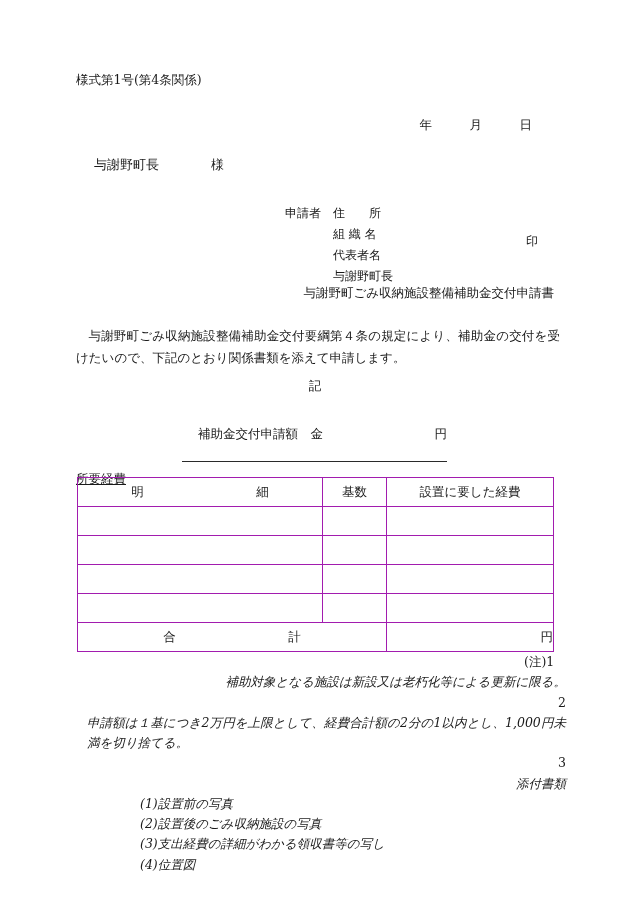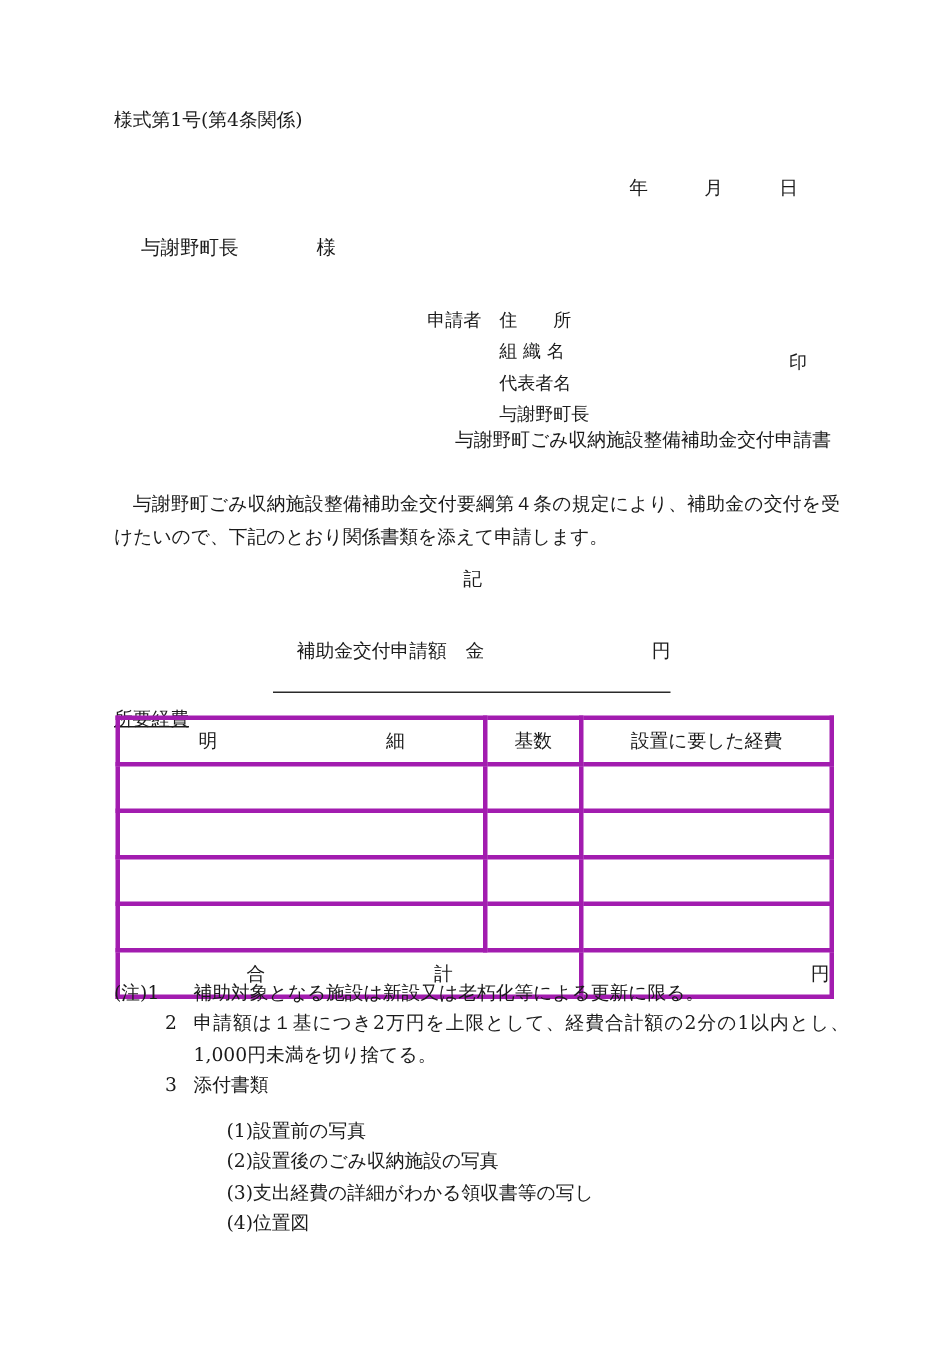--- a/index.html
+++ b/index.html
@@ -143,7 +143,7 @@
     table-layout: fixed;
   }
   .cost-table td, .cost-table th {
-    border: 3px solid #a21caf;
+    border: 1px solid #a21caf;
     font-weight: normal;
     padding: 0;
     height: 28px;

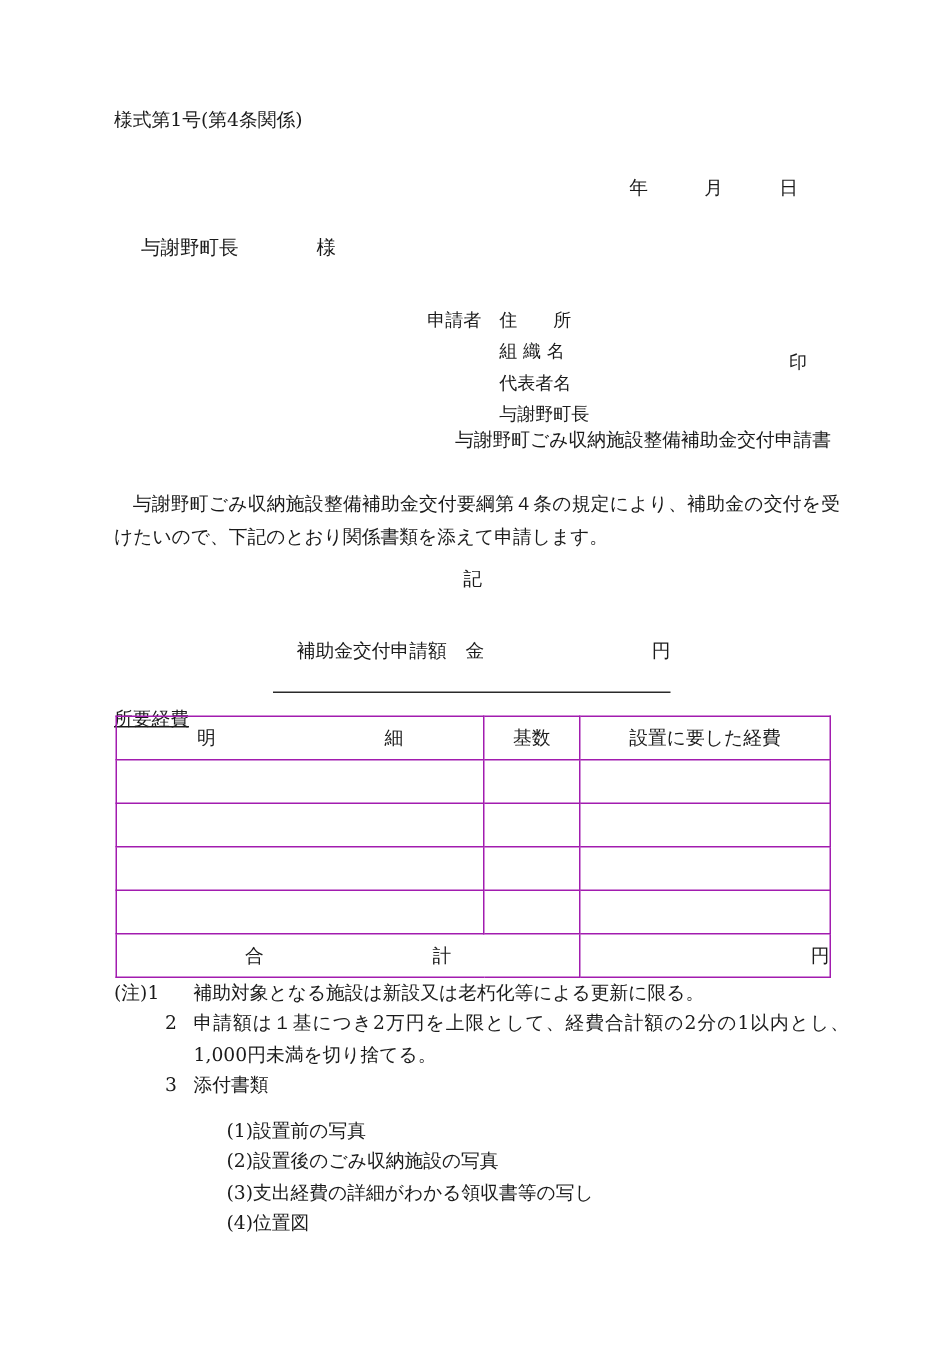--- a/index.html
+++ b/index.html
@@ -179,7 +179,8 @@
   }
   .note-item {
     display: flex;
-    align-items: flex-start;
+    align-items: flex-end;
+    flex-direction: column;
   }
   .note-marker {
     flex: 0 0 auto;

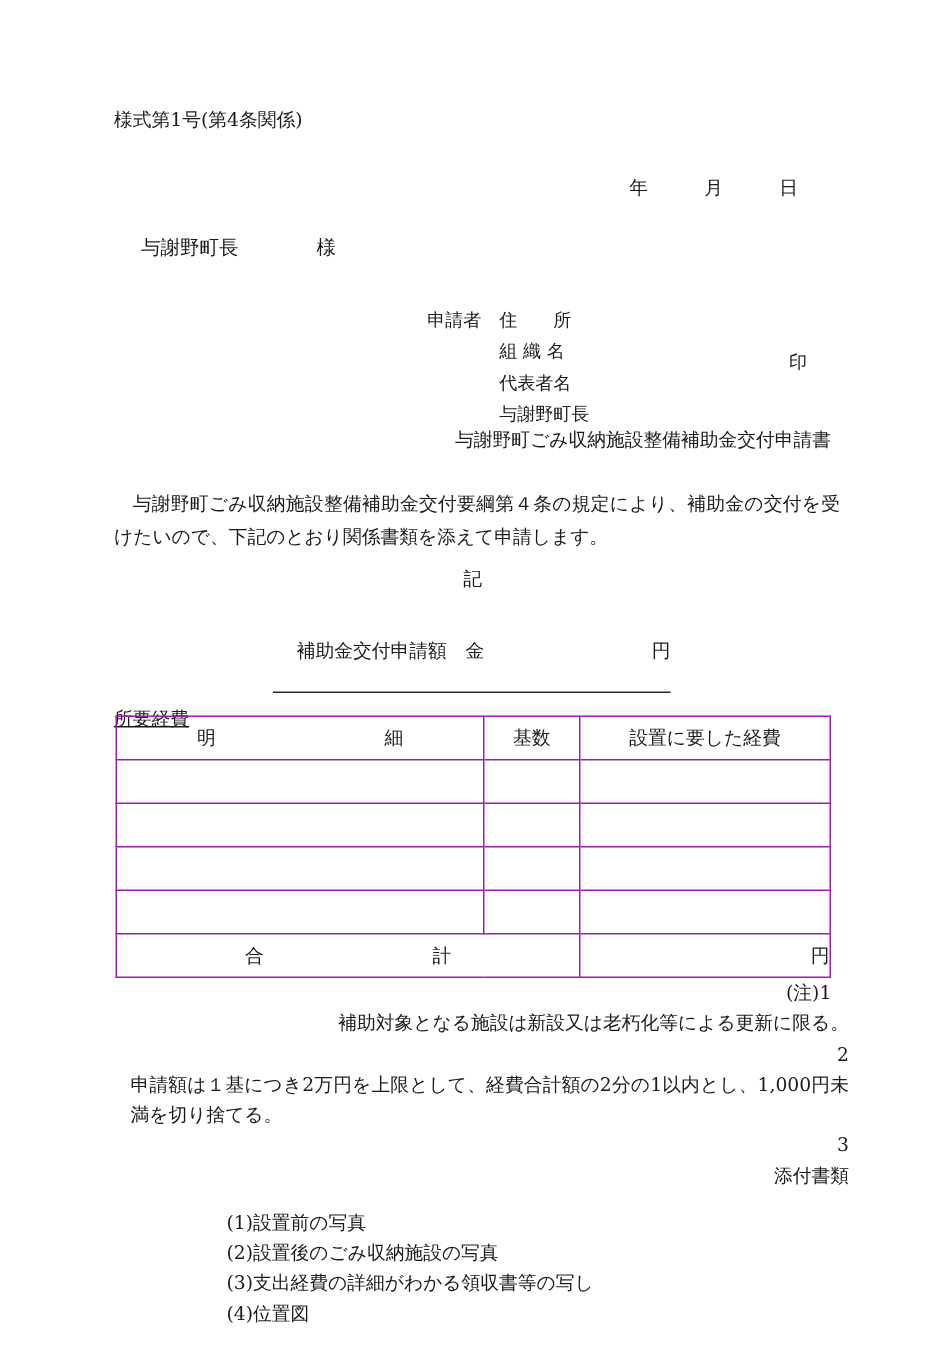--- a/index.html
+++ b/index.html
@@ -193,6 +193,7 @@
     padding-left: 11px;
     text-align: justify;
     text-justify: inter-character;
+    font-style: italic;
   }
   .note-body.nowrap { text-align: left; }
 

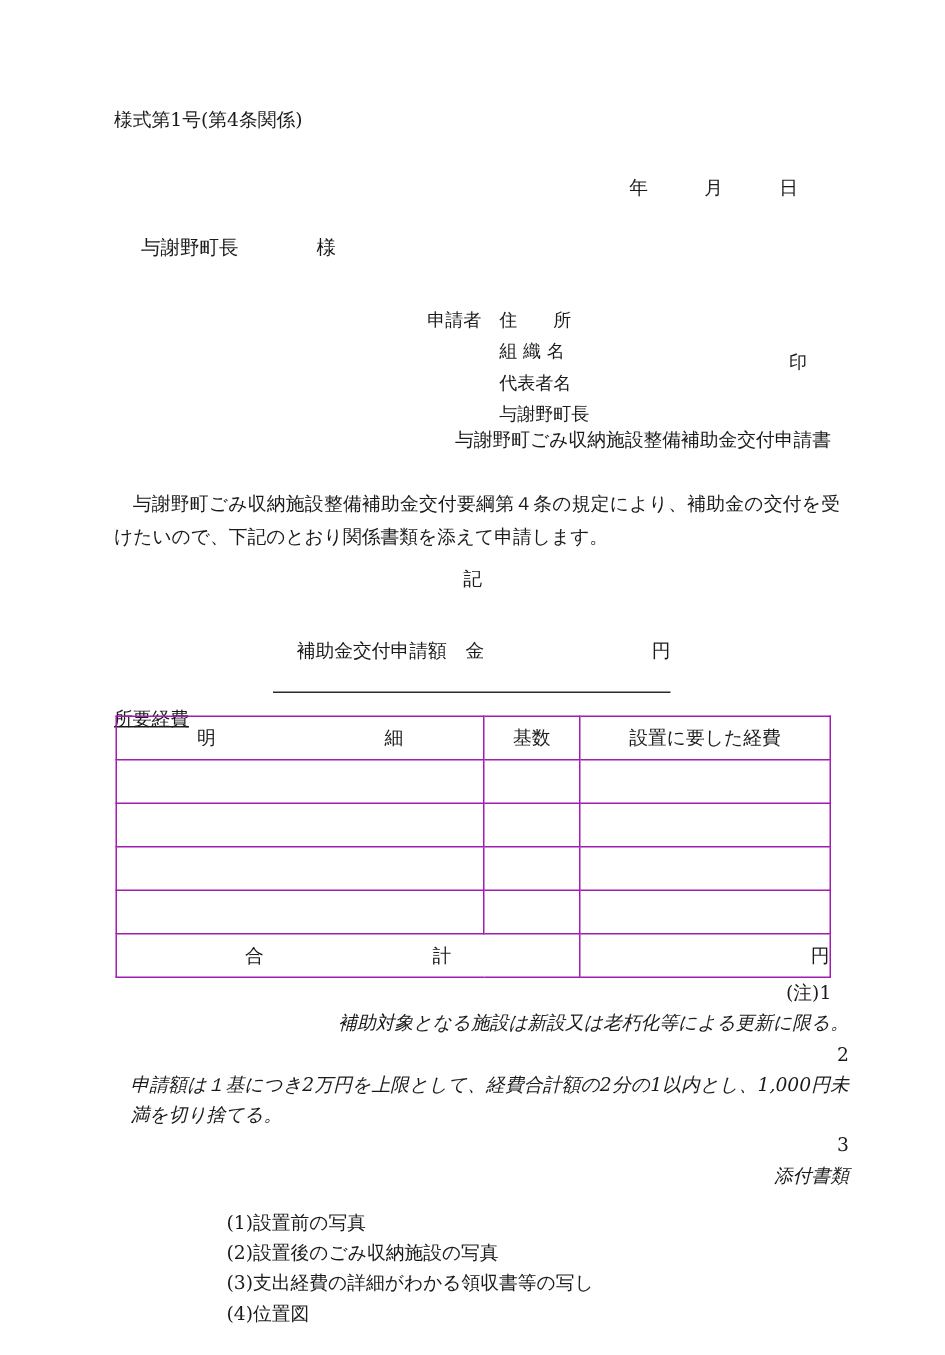--- a/index.html
+++ b/index.html
@@ -198,9 +198,10 @@
   .note-body.nowrap { text-align: left; }
 
   .sublist {
-    margin: 11px;
+    margin: 0;
     padding: 0;
     list-style: none;
+    font-style: italic;
   }
   .sublist li {
     white-space: pre;

